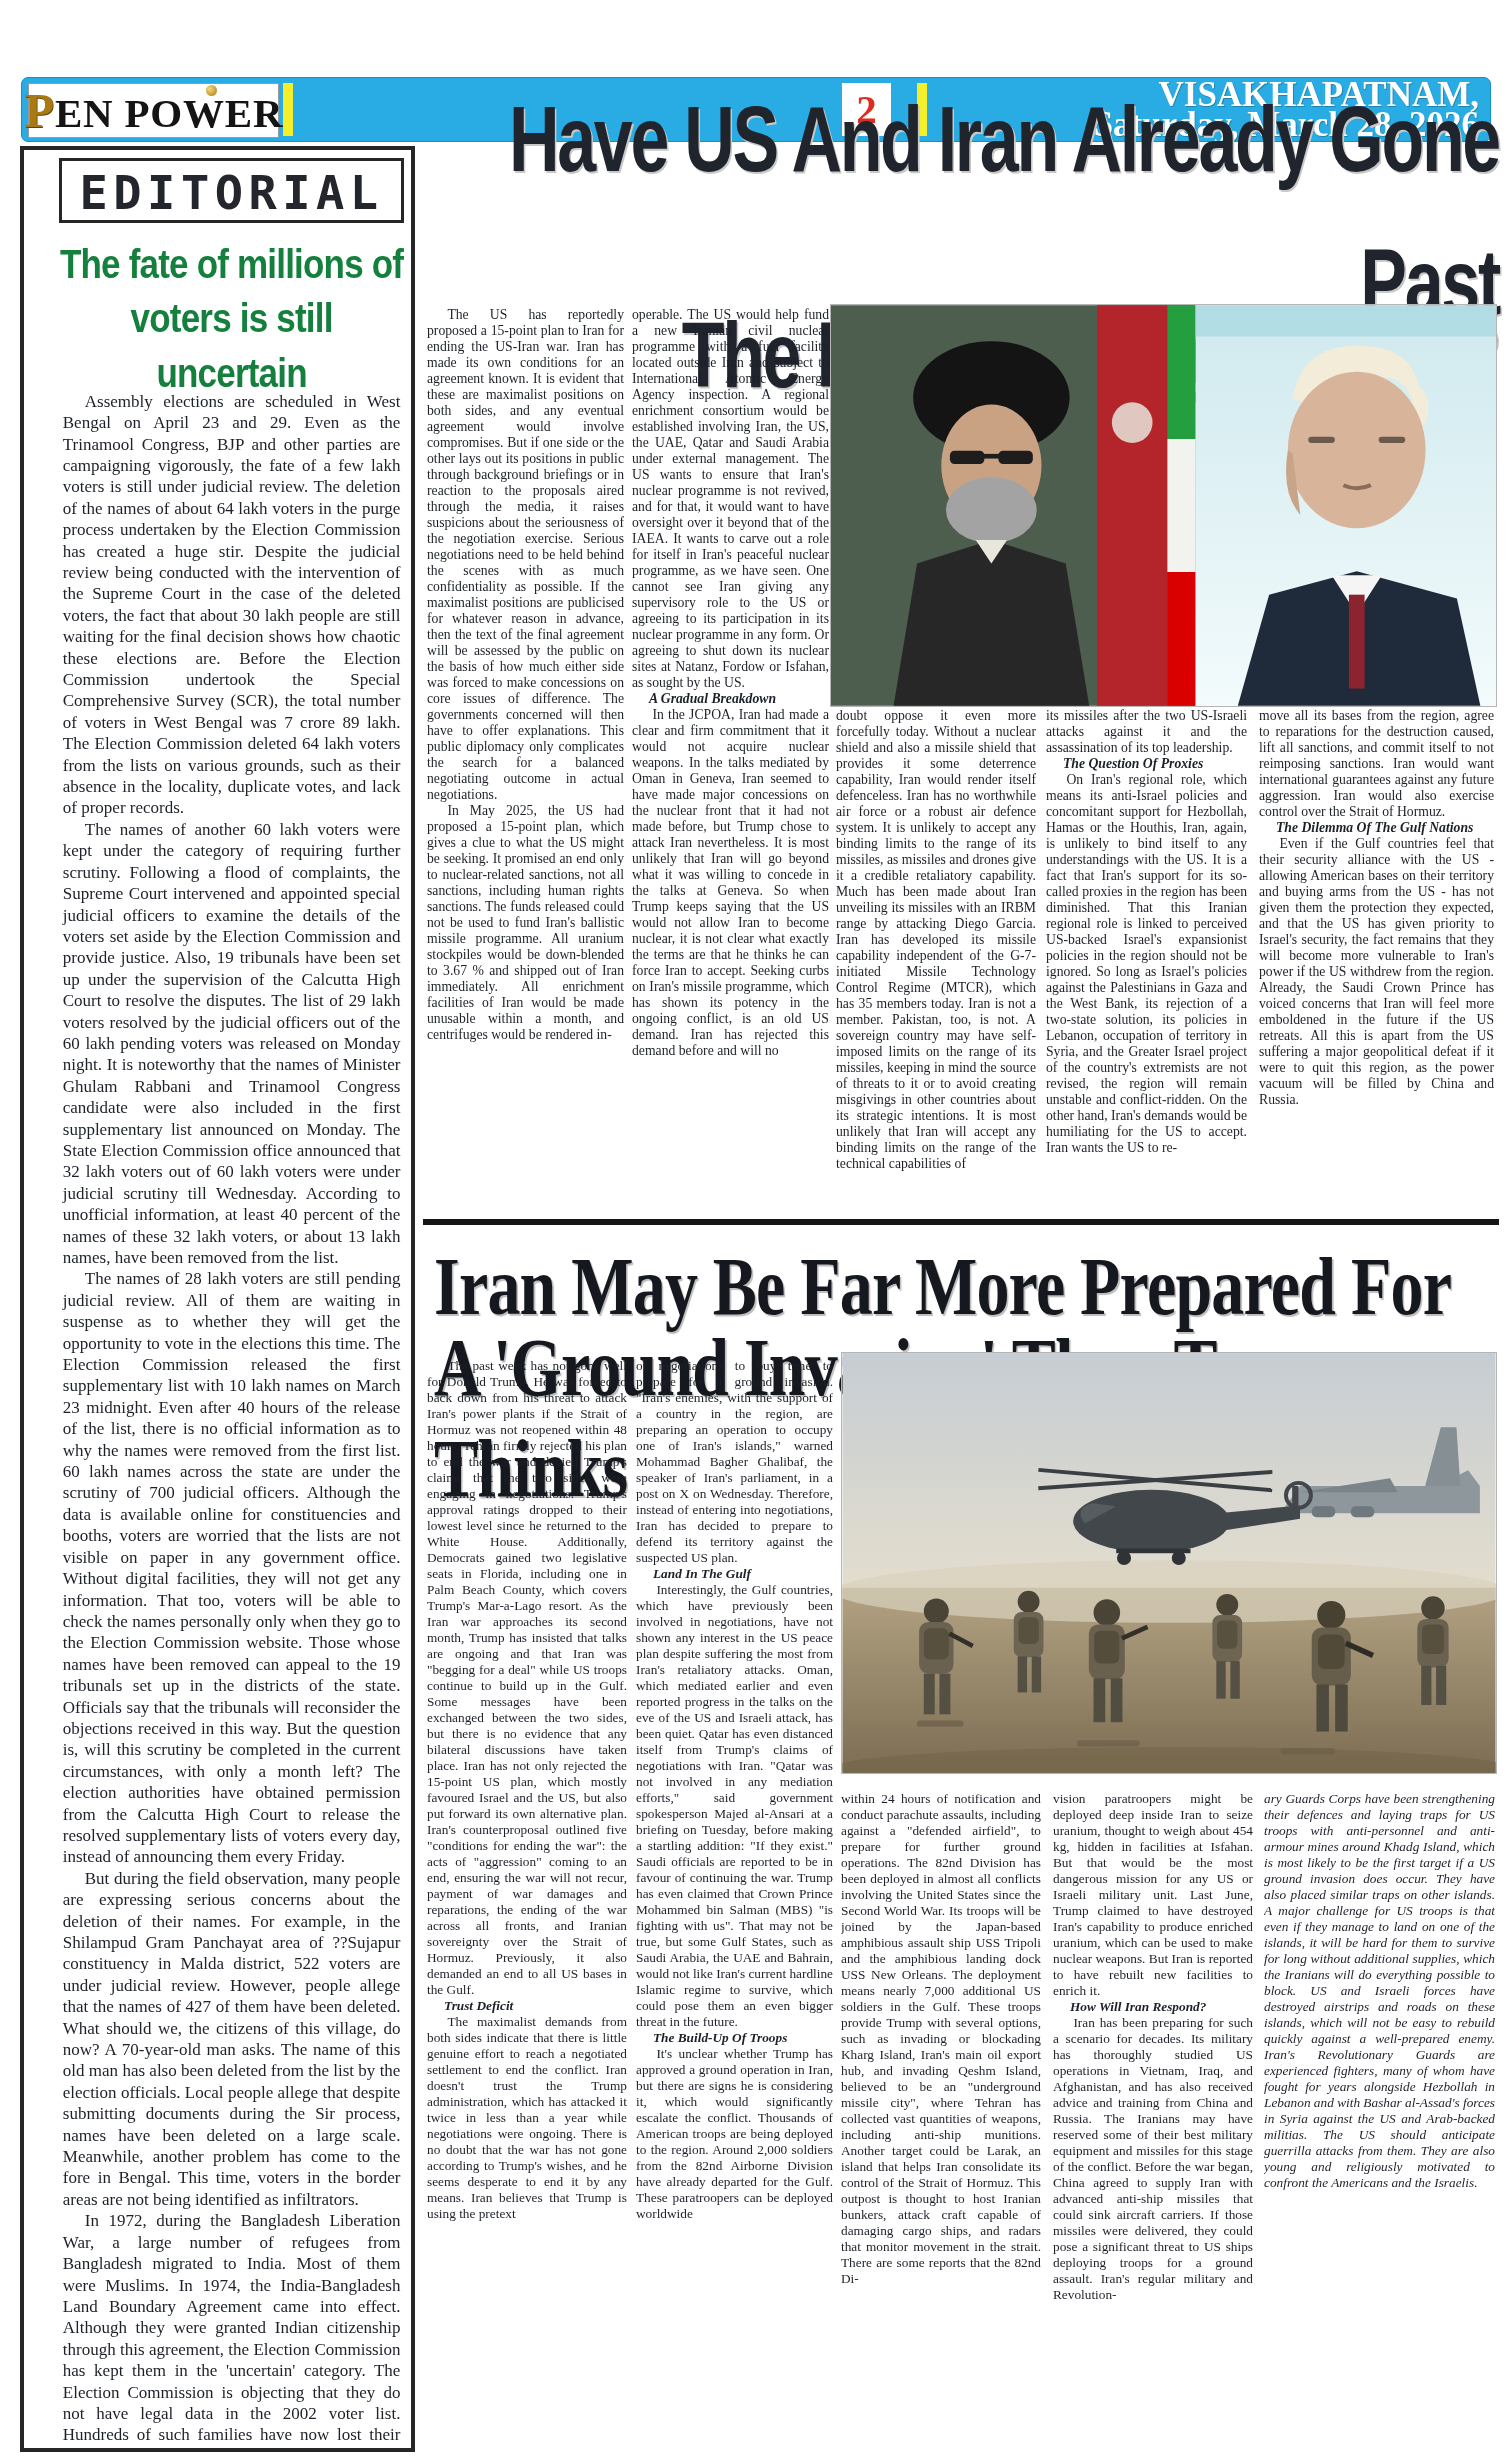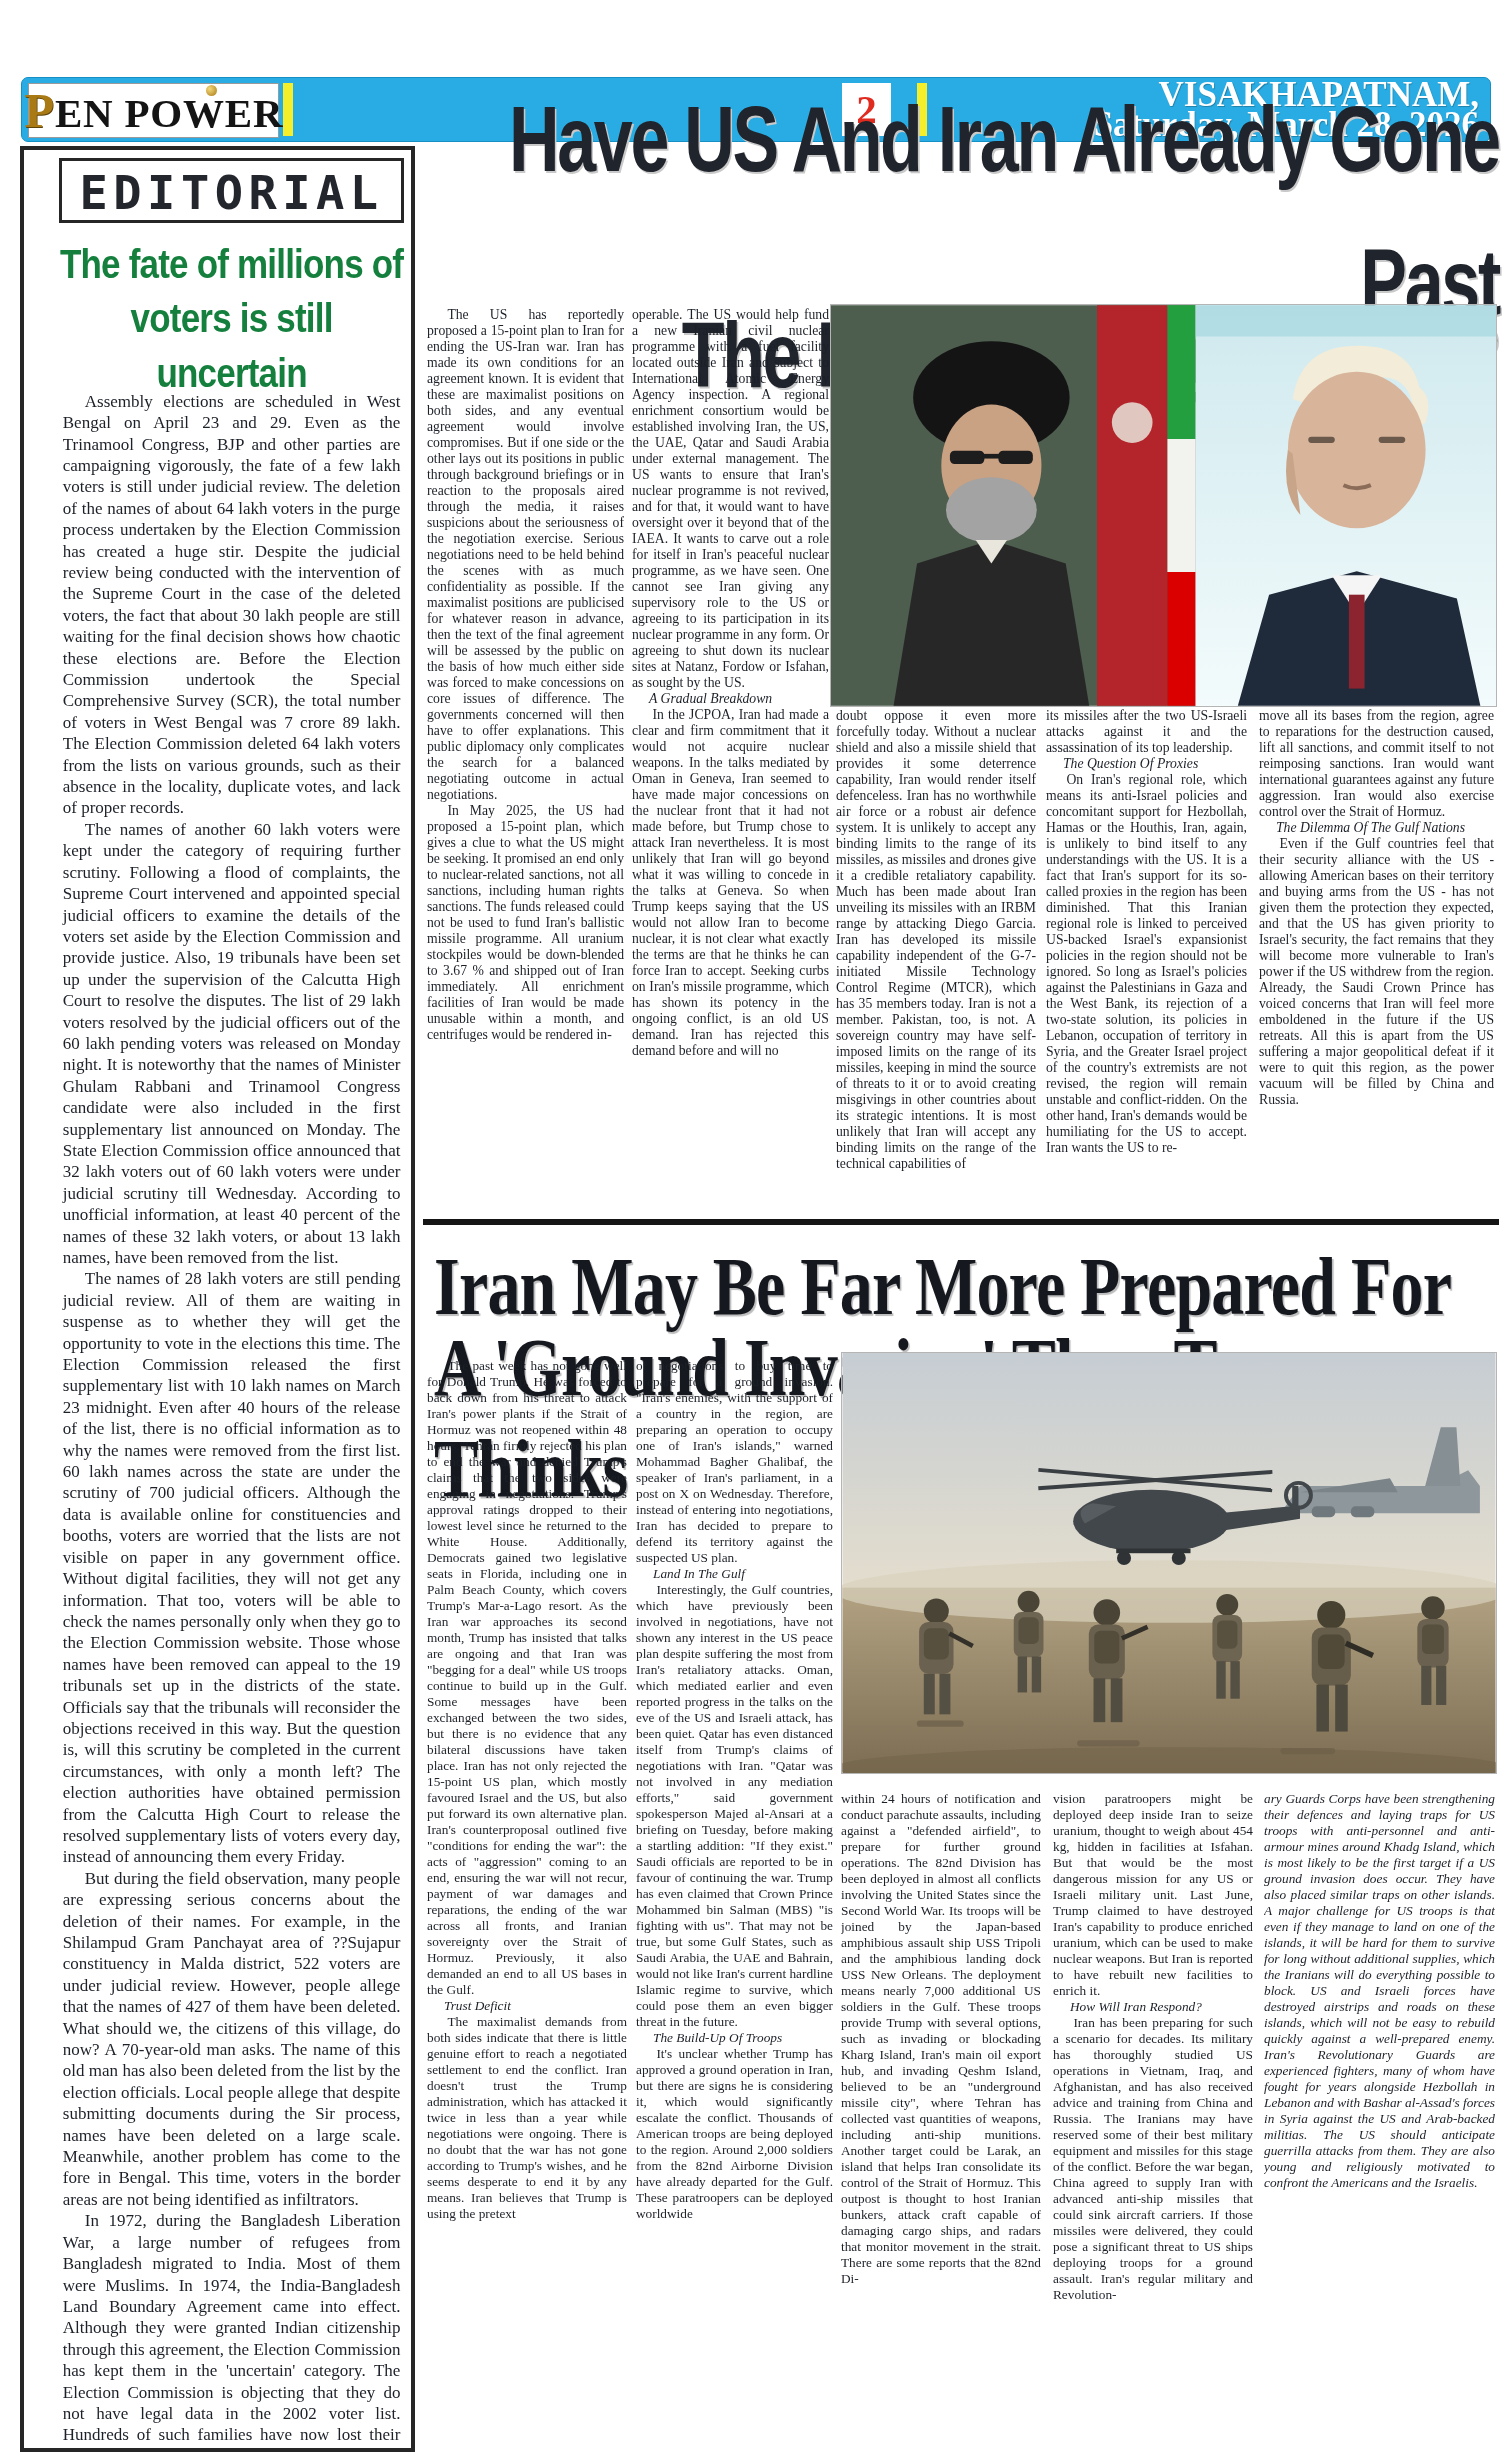--- a/index.html
+++ b/index.html
@@ -37,7 +37,7 @@
   .col{position:absolute;overflow:hidden;text-align:justify;}
   .col p{margin:0;text-indent:20.4px;}
   .col p.cont{text-indent:0;}
-  .col p.sub{font-weight:normal;font-style:italic;text-align:left;text-indent:17px;}
+  .col p.sub{font-weight:bold;font-style:italic;text-align:left;text-indent:17px;}
   
   .a1-headline{position:absolute;left:423px;top:68px;width:1076px;height:221px;text-align:right;
                font-family:"Liberation Sans",sans-serif;font-weight:bold;color:#20242c;}

